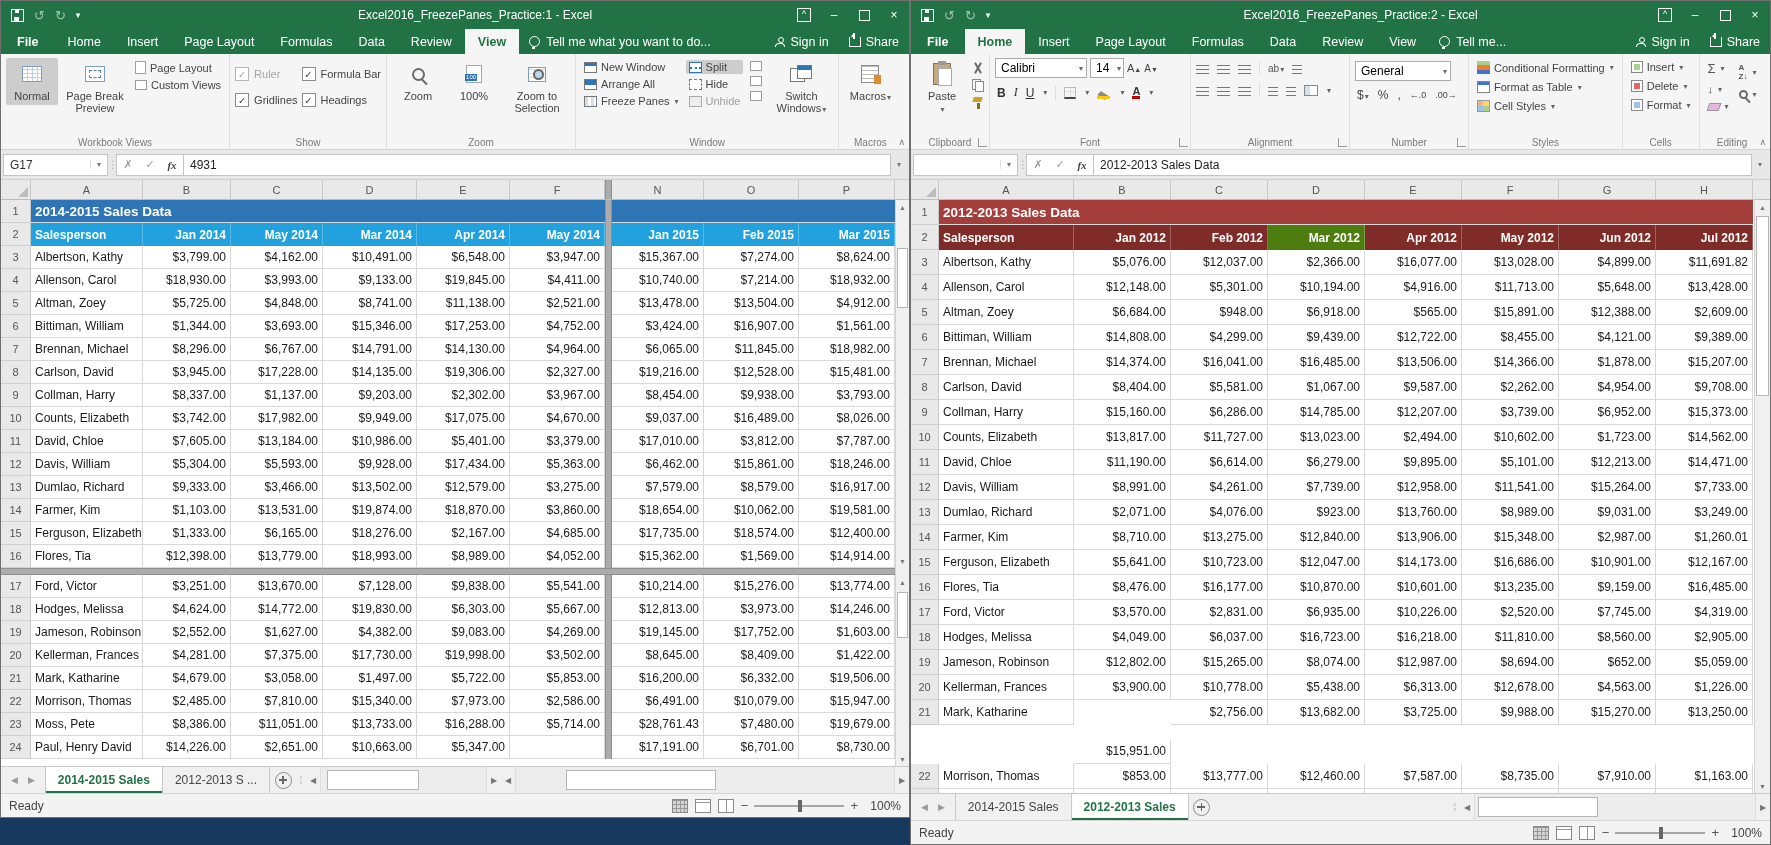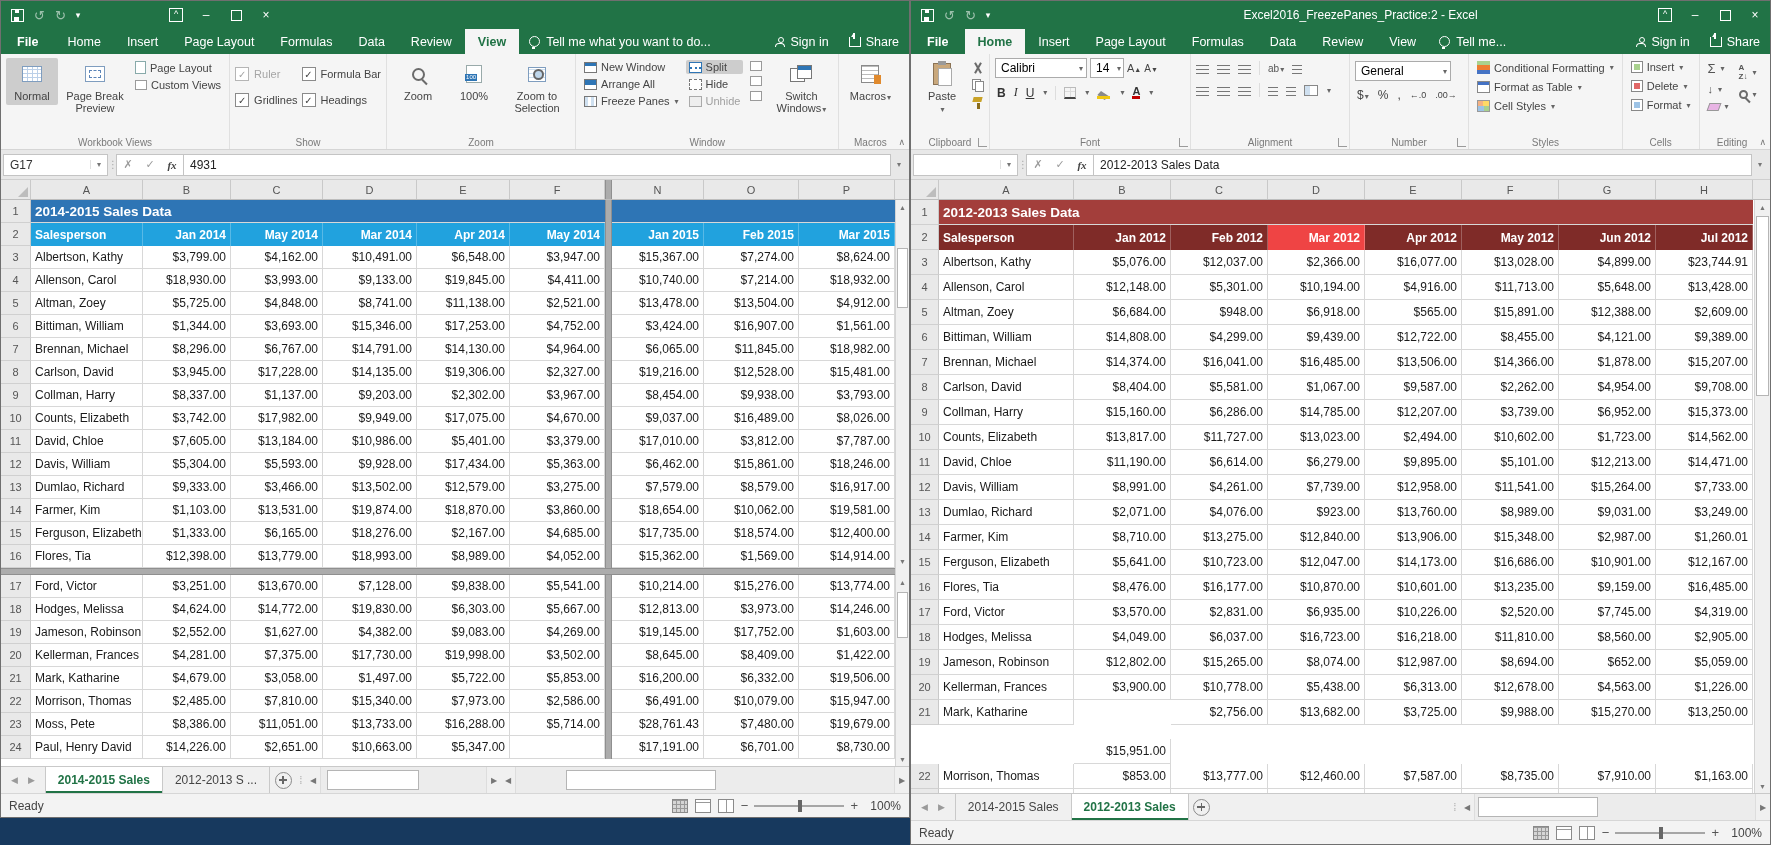--- a/index.html
+++ b/index.html
@@ -192,6 +192,7 @@
         <span class="g dim">↻</span>
         <span class="g" style="font-size:9px;">▾</span>
       </div>
+      <div class="wtitle">Excel2016_FreezePanes_Practice:1 - Excel</div>
       <div class="wctrl">
         <span class="wc">
             <span class="ic-ribopt">^</span>

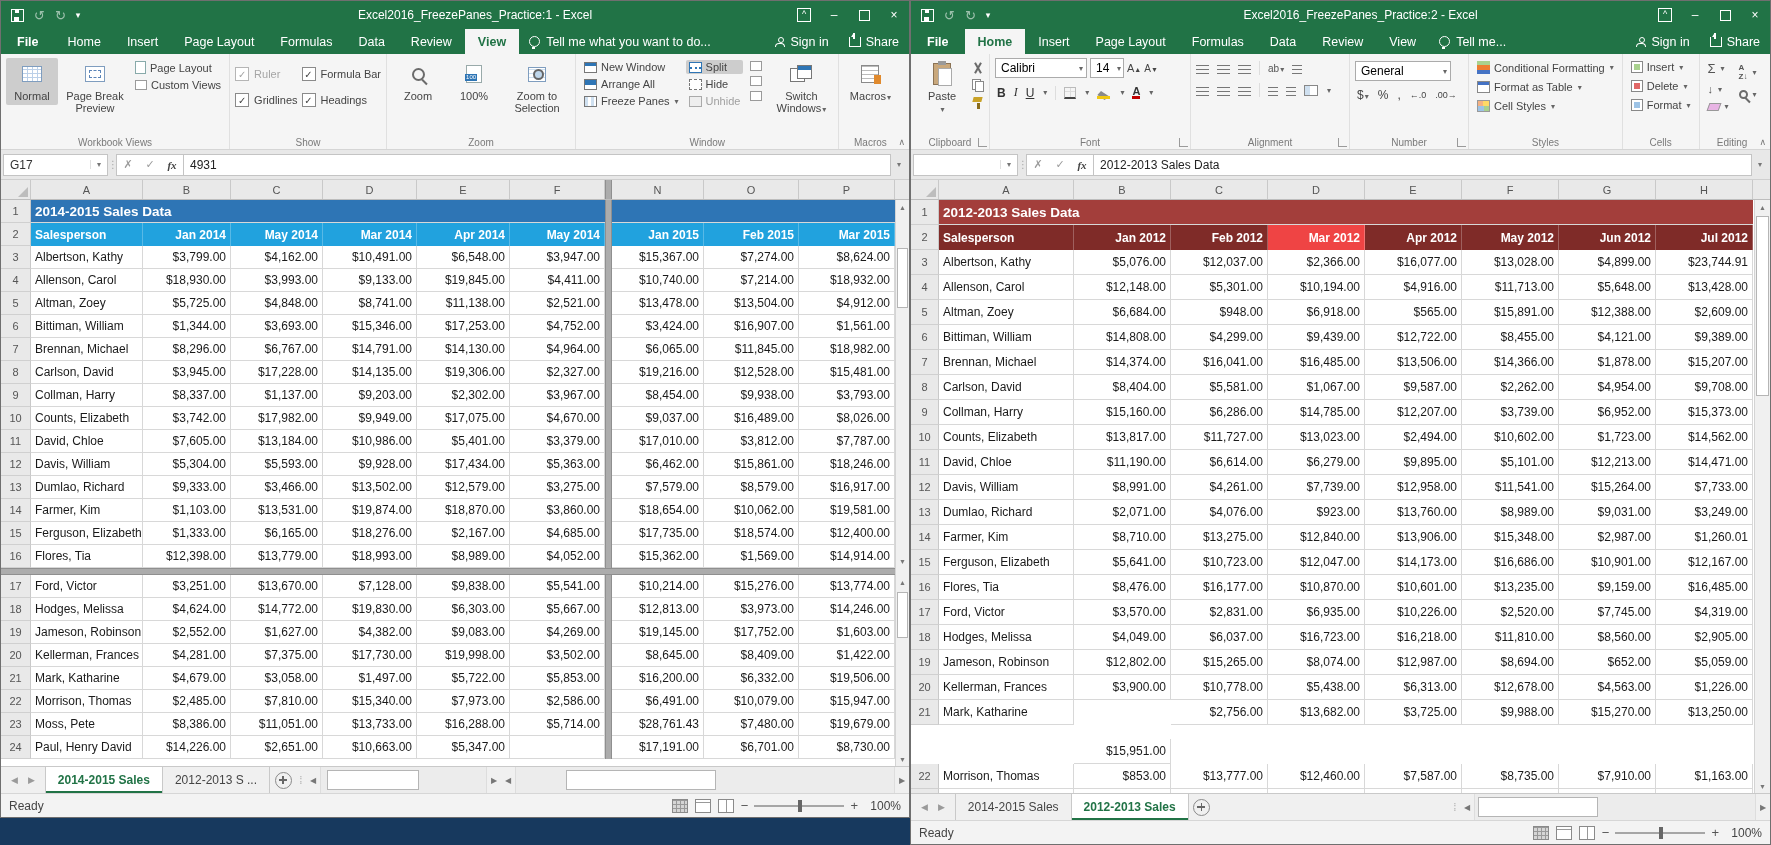--- a/index.html
+++ b/index.html
@@ -1010,7 +1010,7 @@
             <div class="cell hrowcell" style="width: 135px; height: 25px; background: rgb(127, 43, 40);">Salesperson</div>
             <div class="cell hrowcell cnum" style="width: 97px; height: 25px; background: rgb(127, 43, 40);">Jan 2012</div>
             <div class="cell hrowcell cnum" style="width: 97px; height: 25px; background: rgb(127, 43, 40);">Feb 2012</div>
-            <div class="cell hrowcell cnum" style="width: 97px; height: 25px; background: #ef4444;">Mar 2012</div>
+            <div class="cell hrowcell cnum" style="width: 97px; height: 25px; background: #4d7c0f;">Mar 2012</div>
             <div class="cell hrowcell cnum" style="width: 97px; height: 25px; background: rgb(127, 43, 40);">Apr 2012</div>
             <div class="cell hrowcell cnum" style="width: 97px; height: 25px; background: rgb(127, 43, 40);">May 2012</div>
             <div class="cell hrowcell cnum" style="width: 97px; height: 25px; background: rgb(127, 43, 40);">Jun 2012</div>

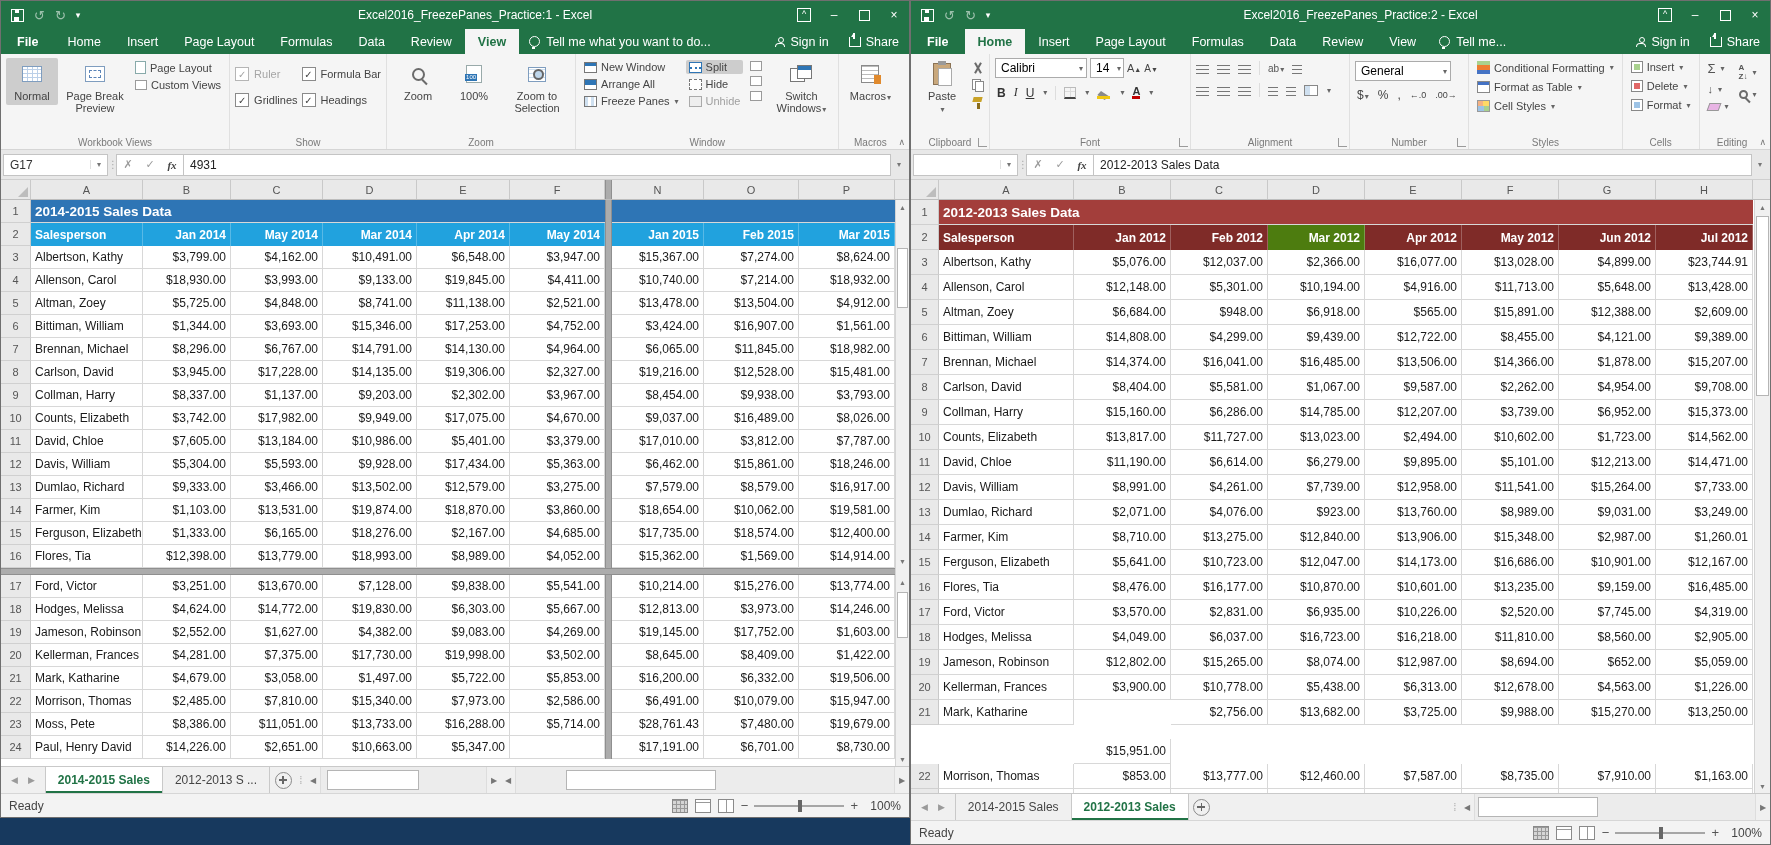--- a/index.html
+++ b/index.html
@@ -1025,7 +1025,7 @@
             <div class="cell cnum" style="width: 97px; height: 25px;">$16,077.00</div>
             <div class="cell cnum" style="width: 97px; height: 25px;">$13,028.00</div>
             <div class="cell cnum" style="width: 97px; height: 25px;">$4,899.00</div>
-            <div class="cell cnum" style="width: 97px; height: 25px;">$23,744.91</div>
+            <div class="cell cnum" style="width: 97px; height: 25px;">$11,691.82</div>
           </div>
           <div class="grow">
             <div class="rn" style="width: 28px; height: 25px;">4</div>

